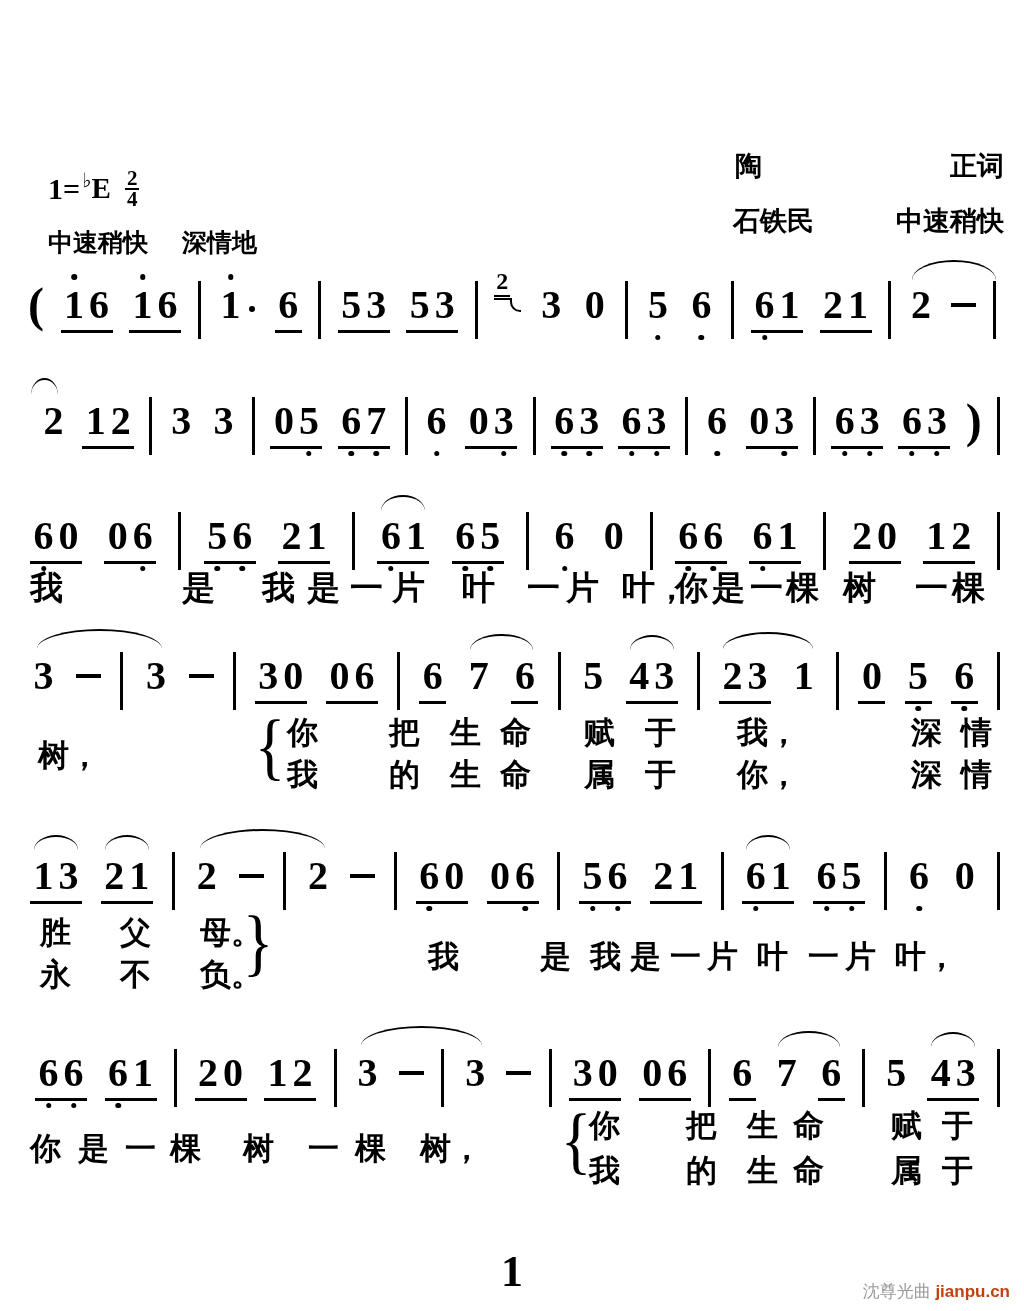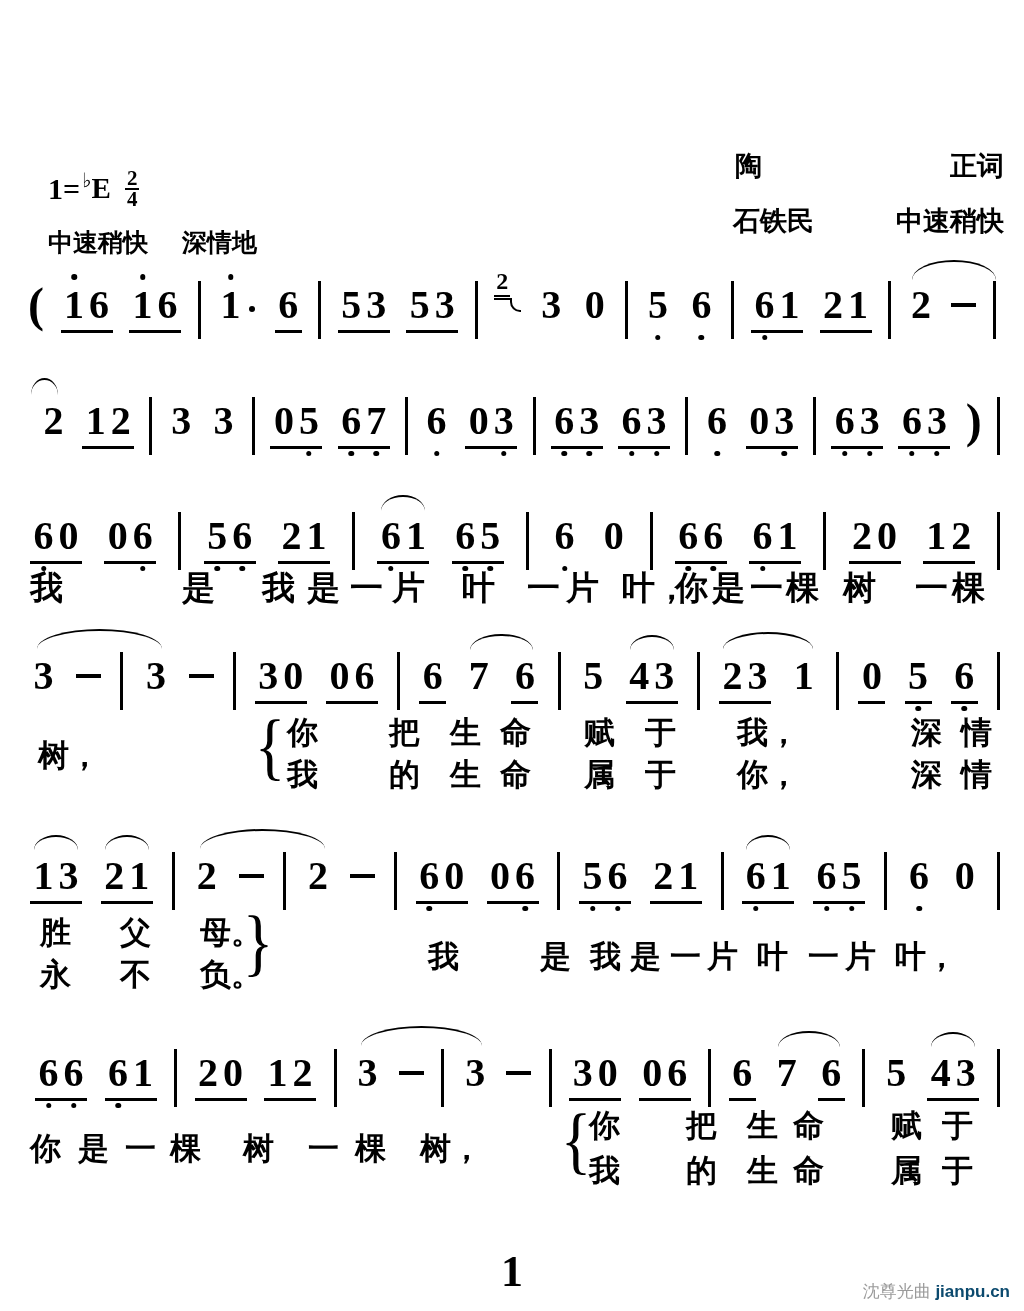--- a/index.html
+++ b/index.html
@@ -523,7 +523,7 @@
 
   <div class="pagenum">1</div>
   <div class="watermark">
-    <span class="wm-cn">沈尊光曲 </span><span class="wm-site" style="color: #0c4a6e;">jianpu.cn</span>
+    <span class="wm-cn">沈尊光曲 </span><span class="wm-site" style="color: #c2410c;">jianpu.cn</span>
   </div>
 
 </div>

